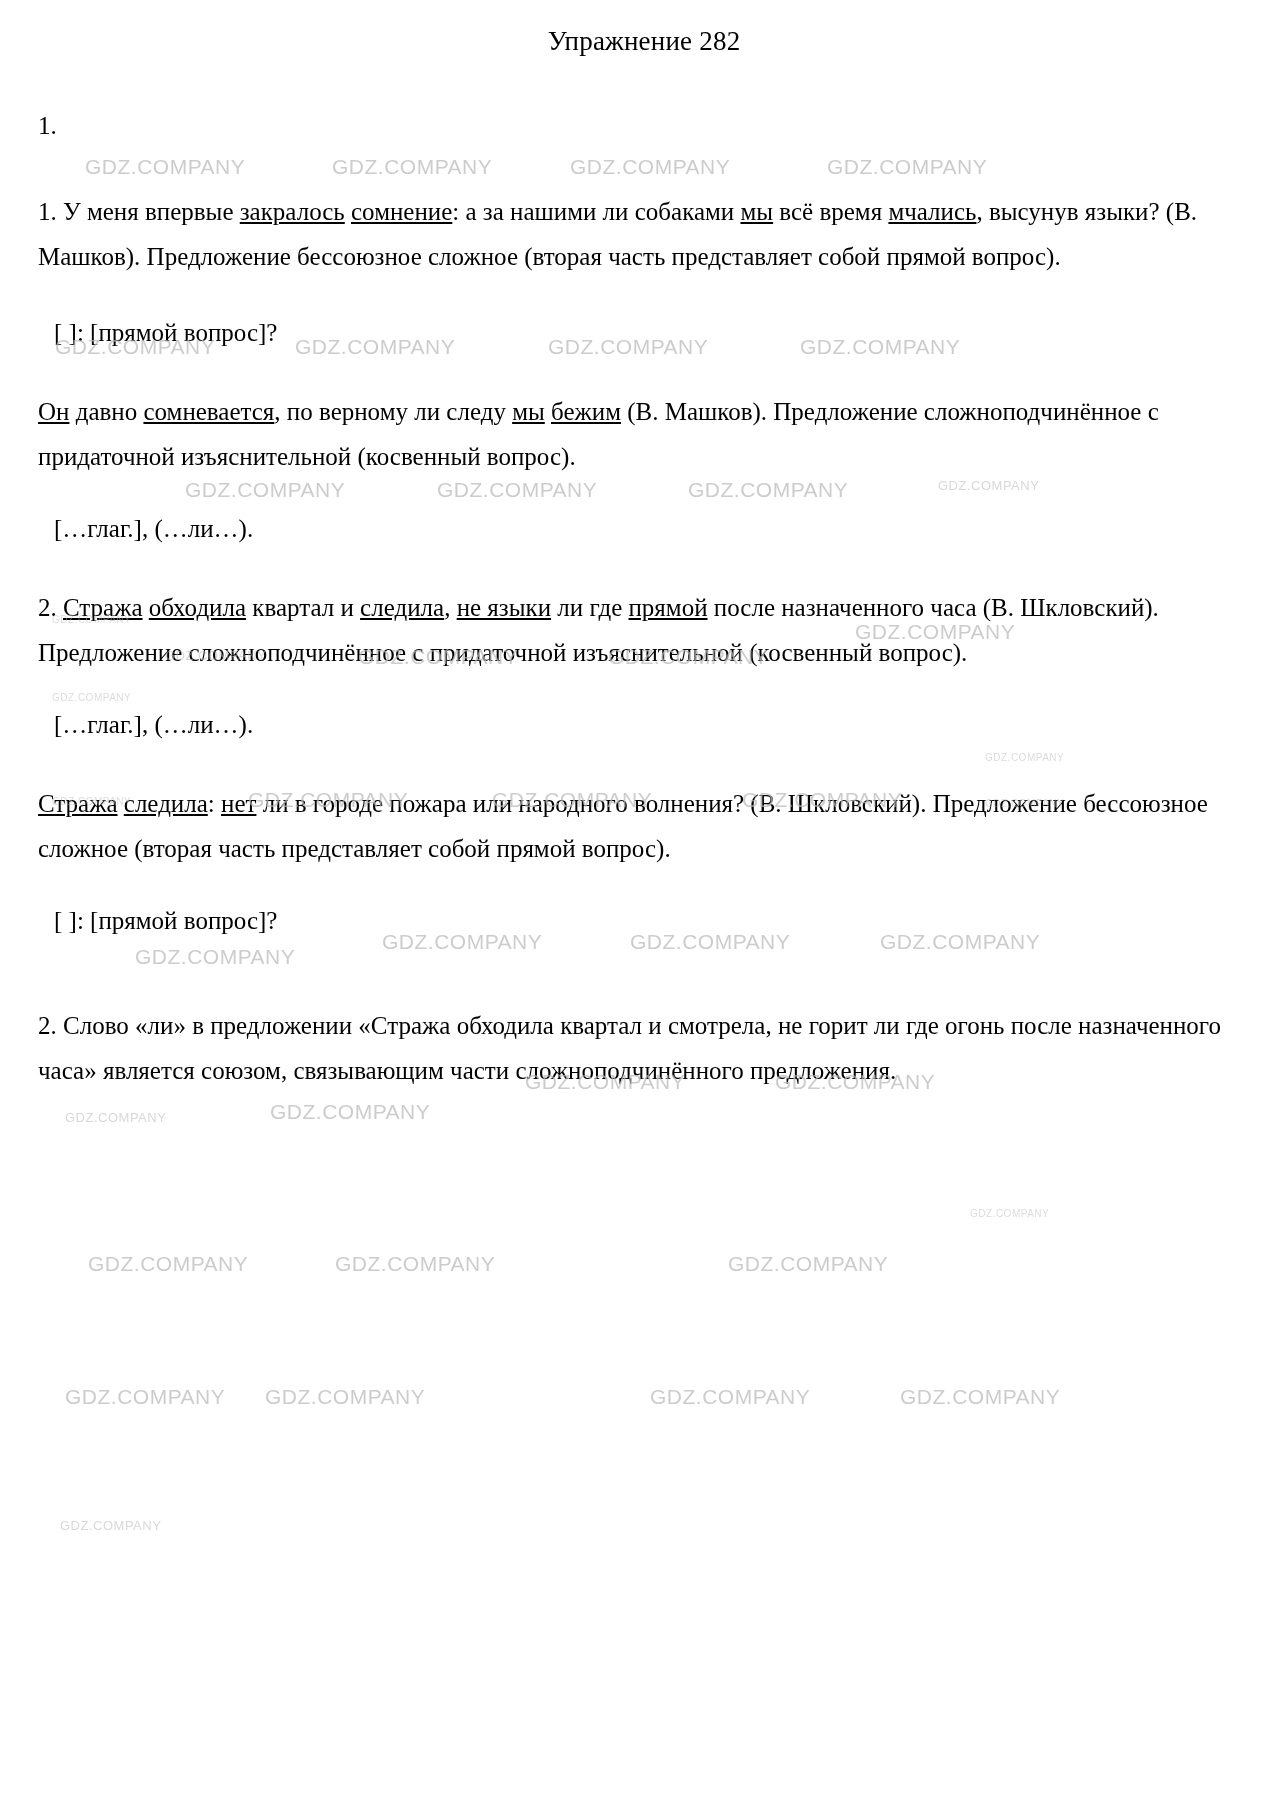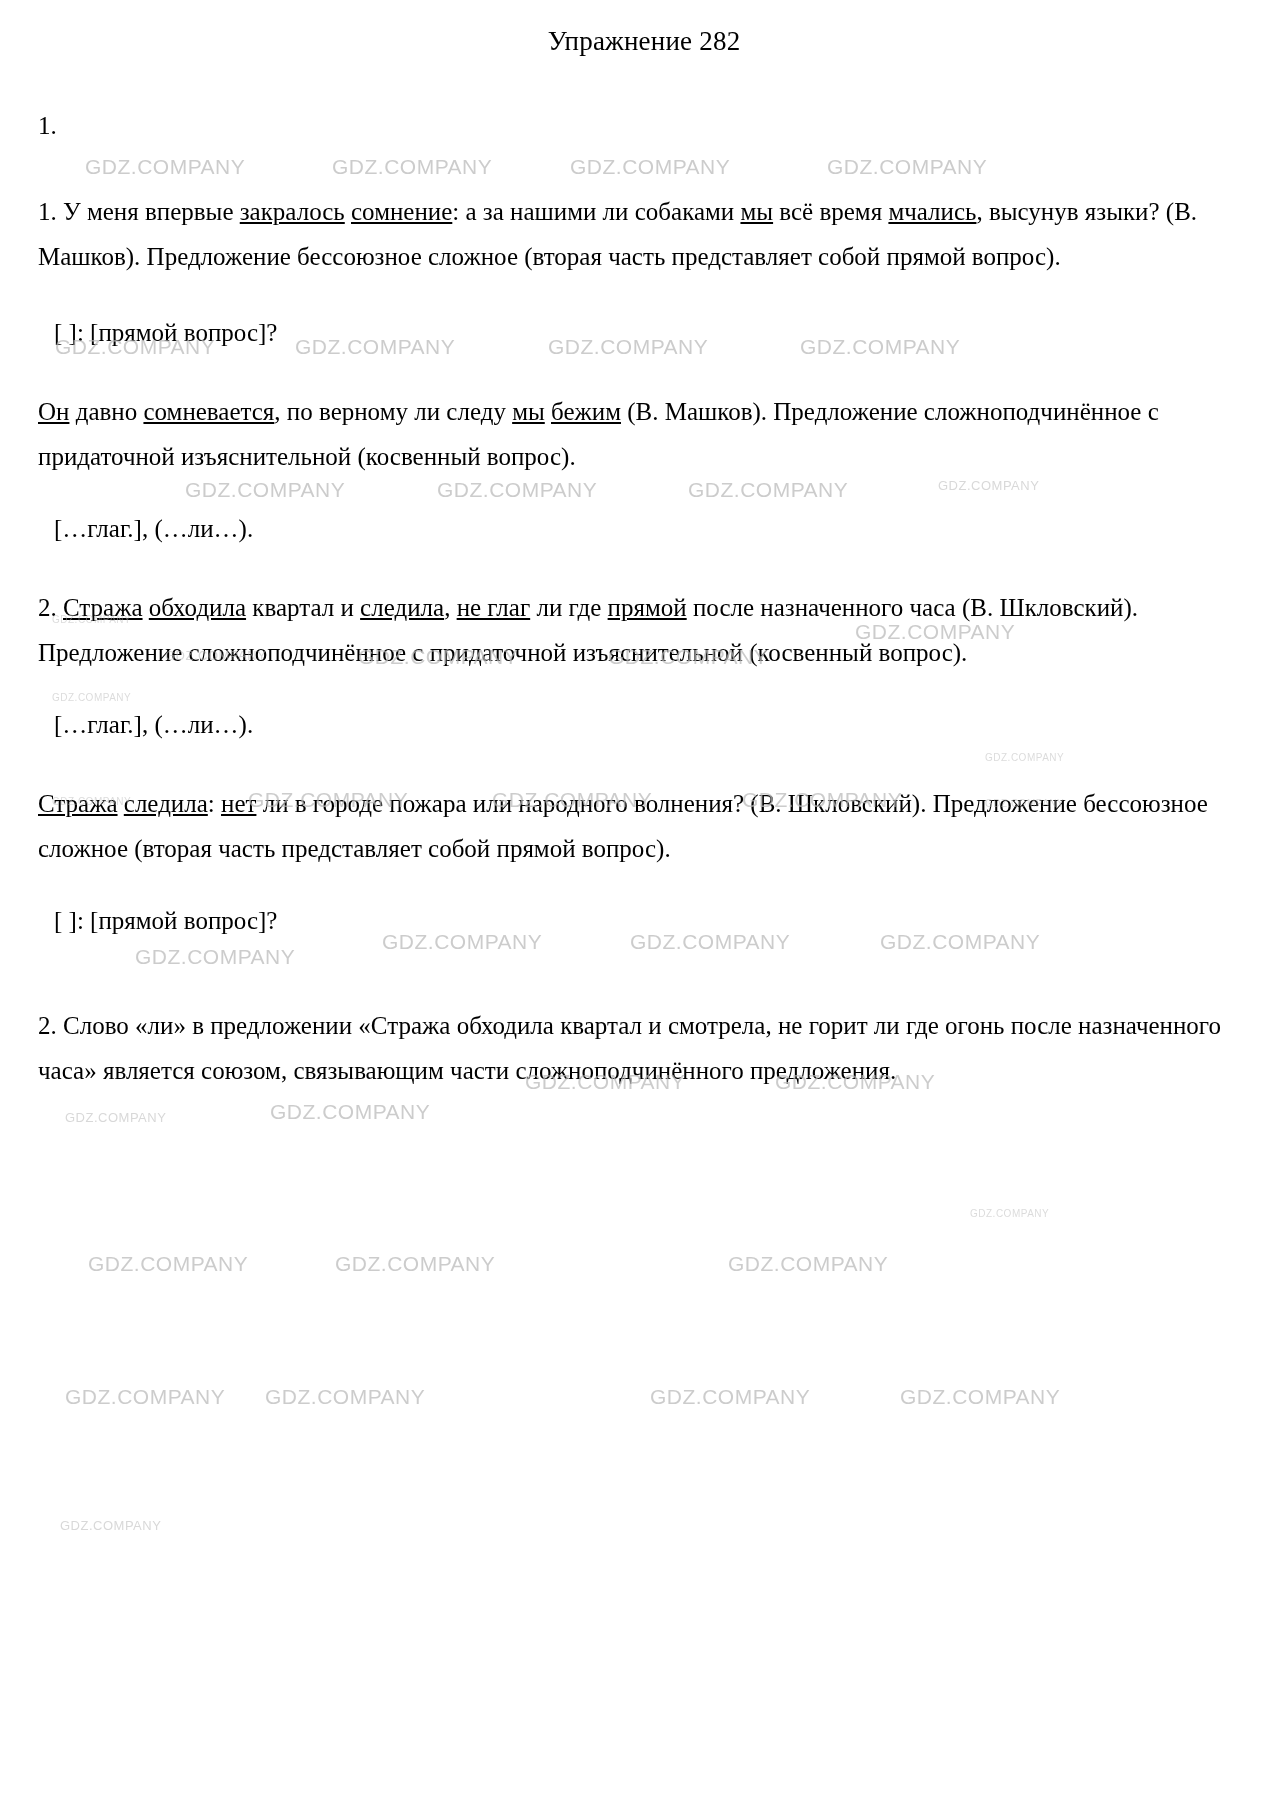--- a/index.html
+++ b/index.html
@@ -99,7 +99,7 @@
 
     <p class="scheme">[…глаг.], (…ли…).</p>
 
-    <p class="para tight">2. <span class="u">Стража</span> <span class="u">обходила</span> квартал и <span class="u">следила</span>, <span class="u">не глаг</span> ли где <span class="u">прямой</span> после назначенного часа (В. Шкловский). Предложение сложноподчинённое с придаточной изъяснительной (косвенный вопрос).</p>
+    <p class="para tight">2. <span class="u">Стража</span> <span class="u">обходила</span> квартал и <span class="u">следила</span>, <span class="u">не языки</span> ли где <span class="u">прямой</span> после назначенного часа (В. Шкловский). Предложение сложноподчинённое с придаточной изъяснительной (косвенный вопрос).</p>
 
     <p class="scheme">[…глаг.], (…ли…).</p>
 

